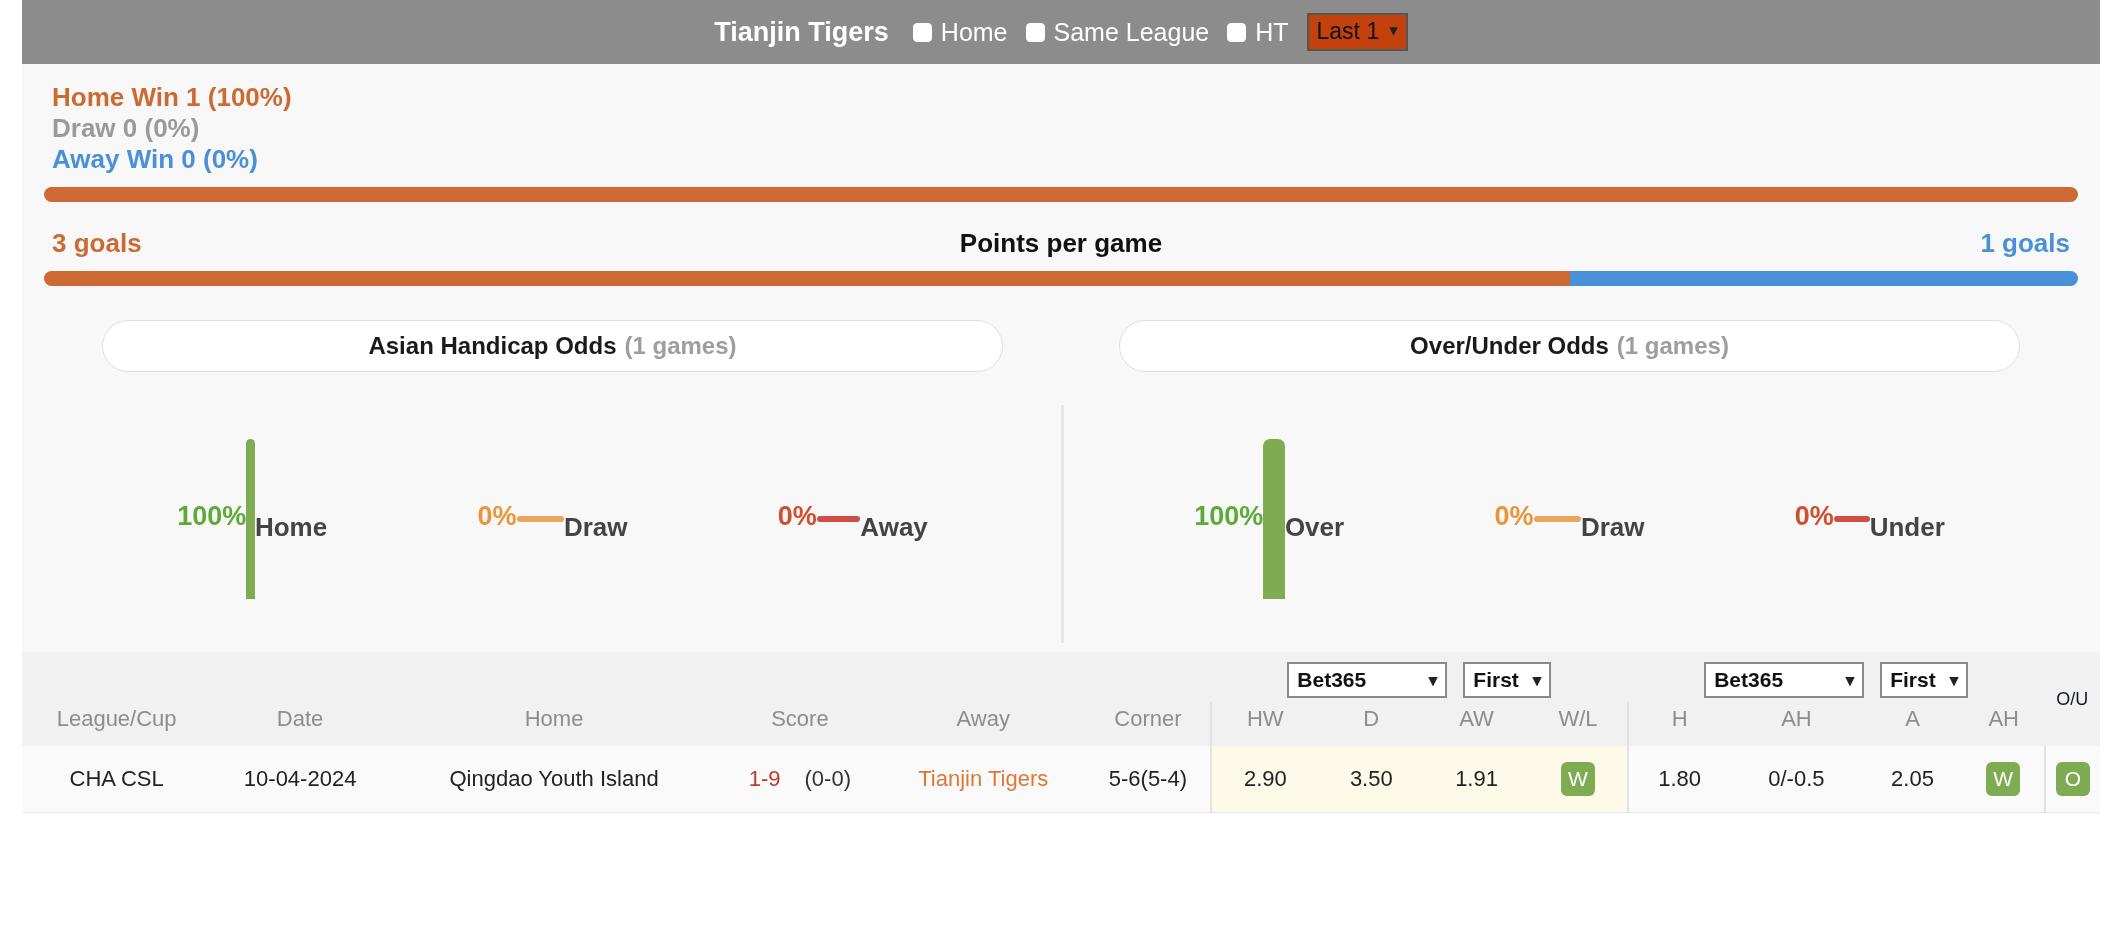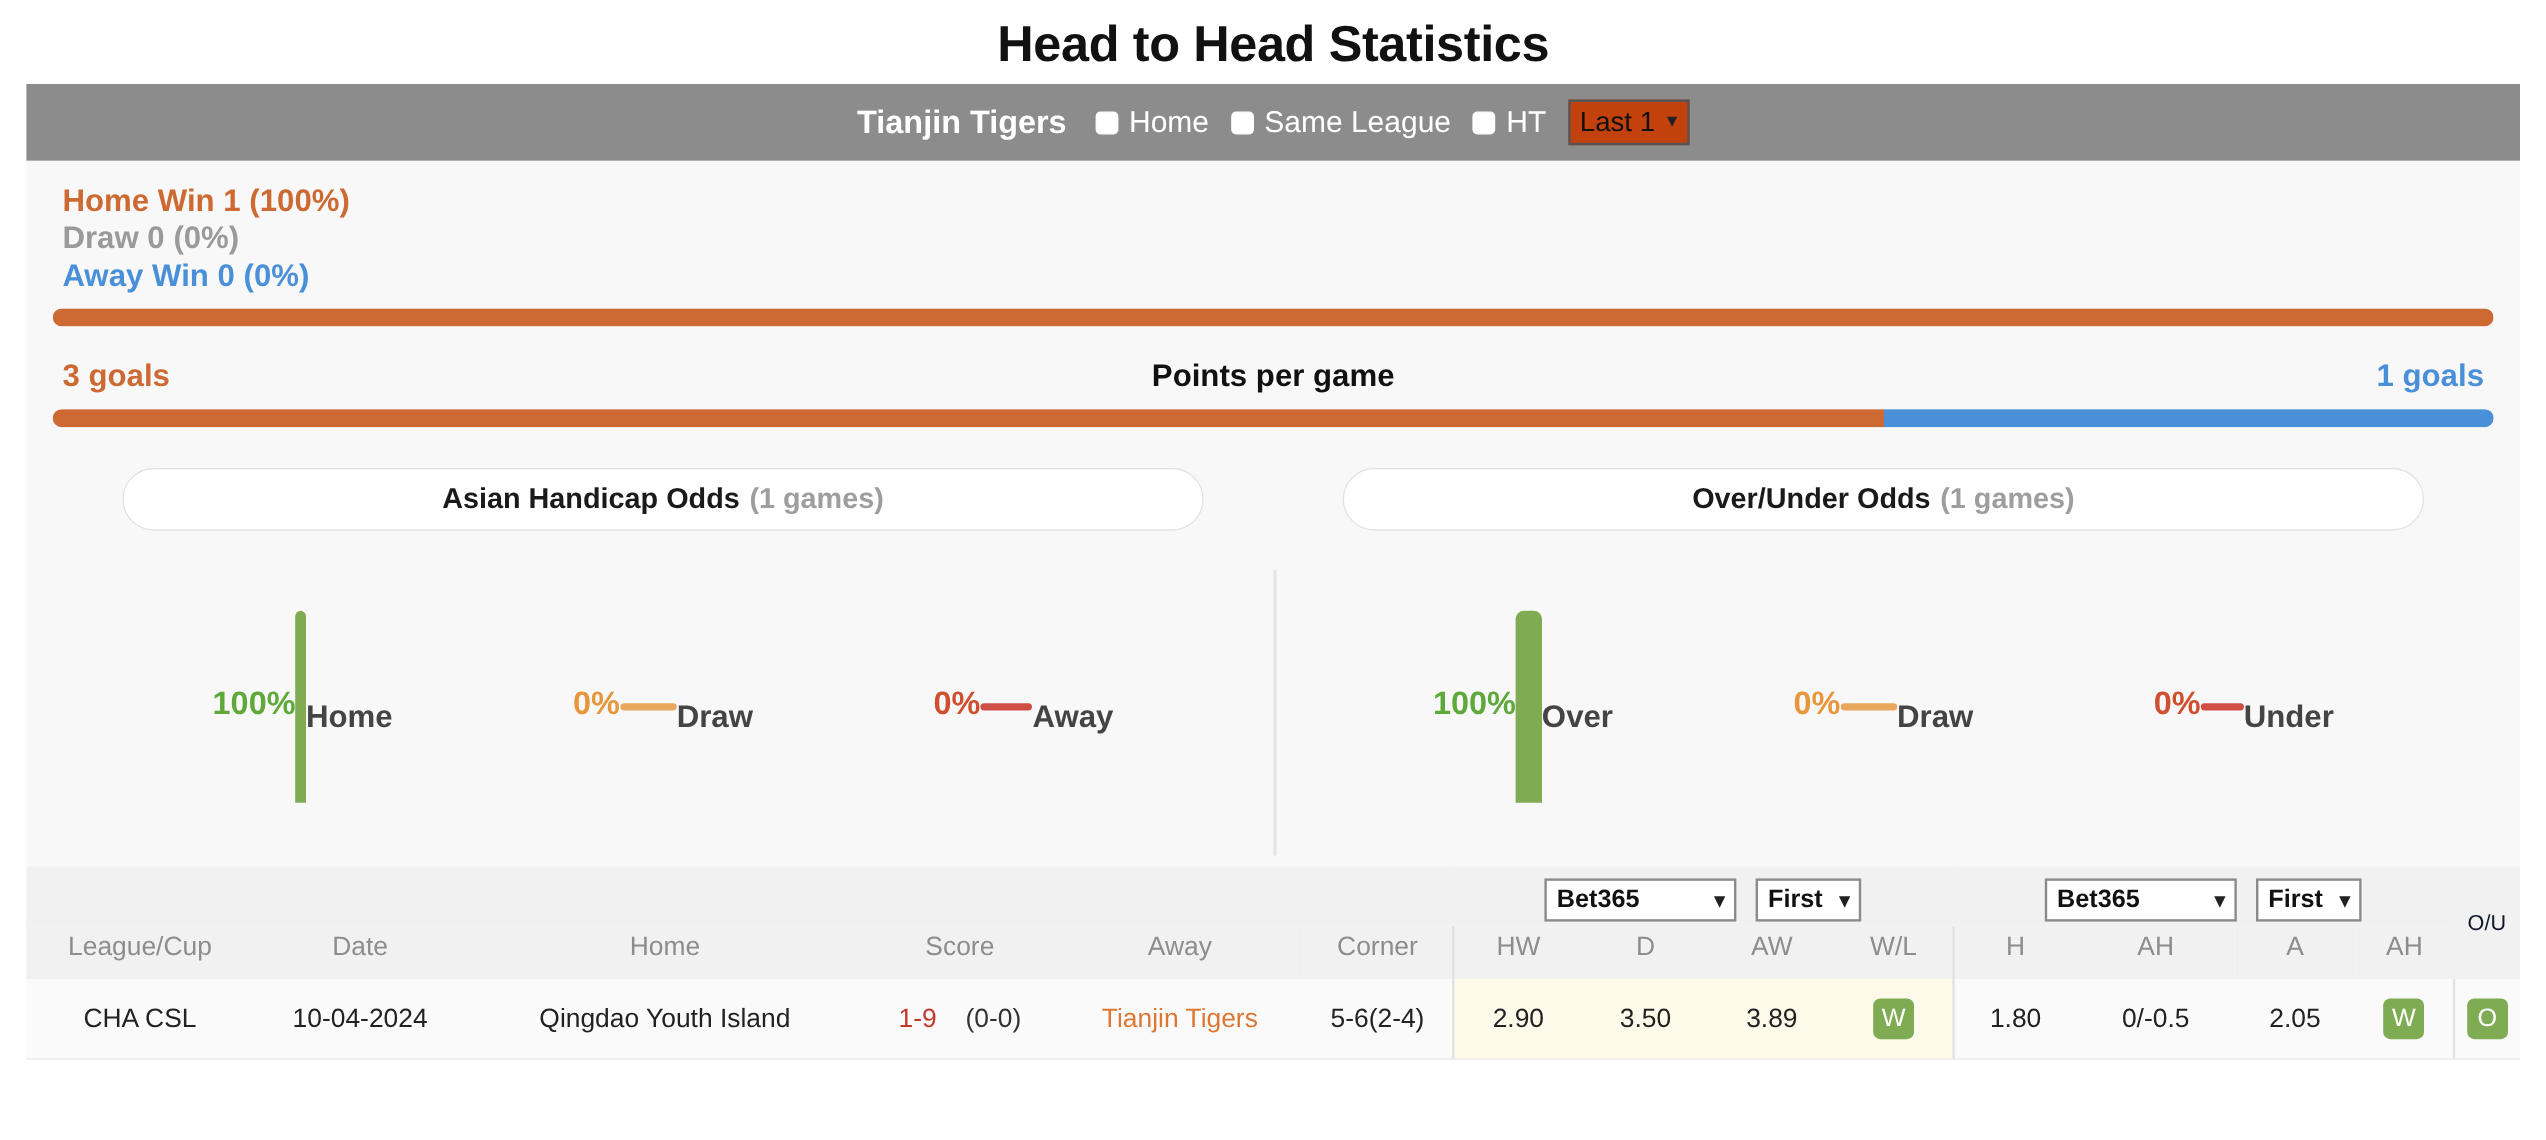--- a/index.html
+++ b/index.html
@@ -265,7 +265,6 @@
 
 <div class="page">
 
-  <div class="title">Head to Head Statistics</div>
 
   <div class="control-bar">
     <span class="team-name">Tianjin Tigers</span>

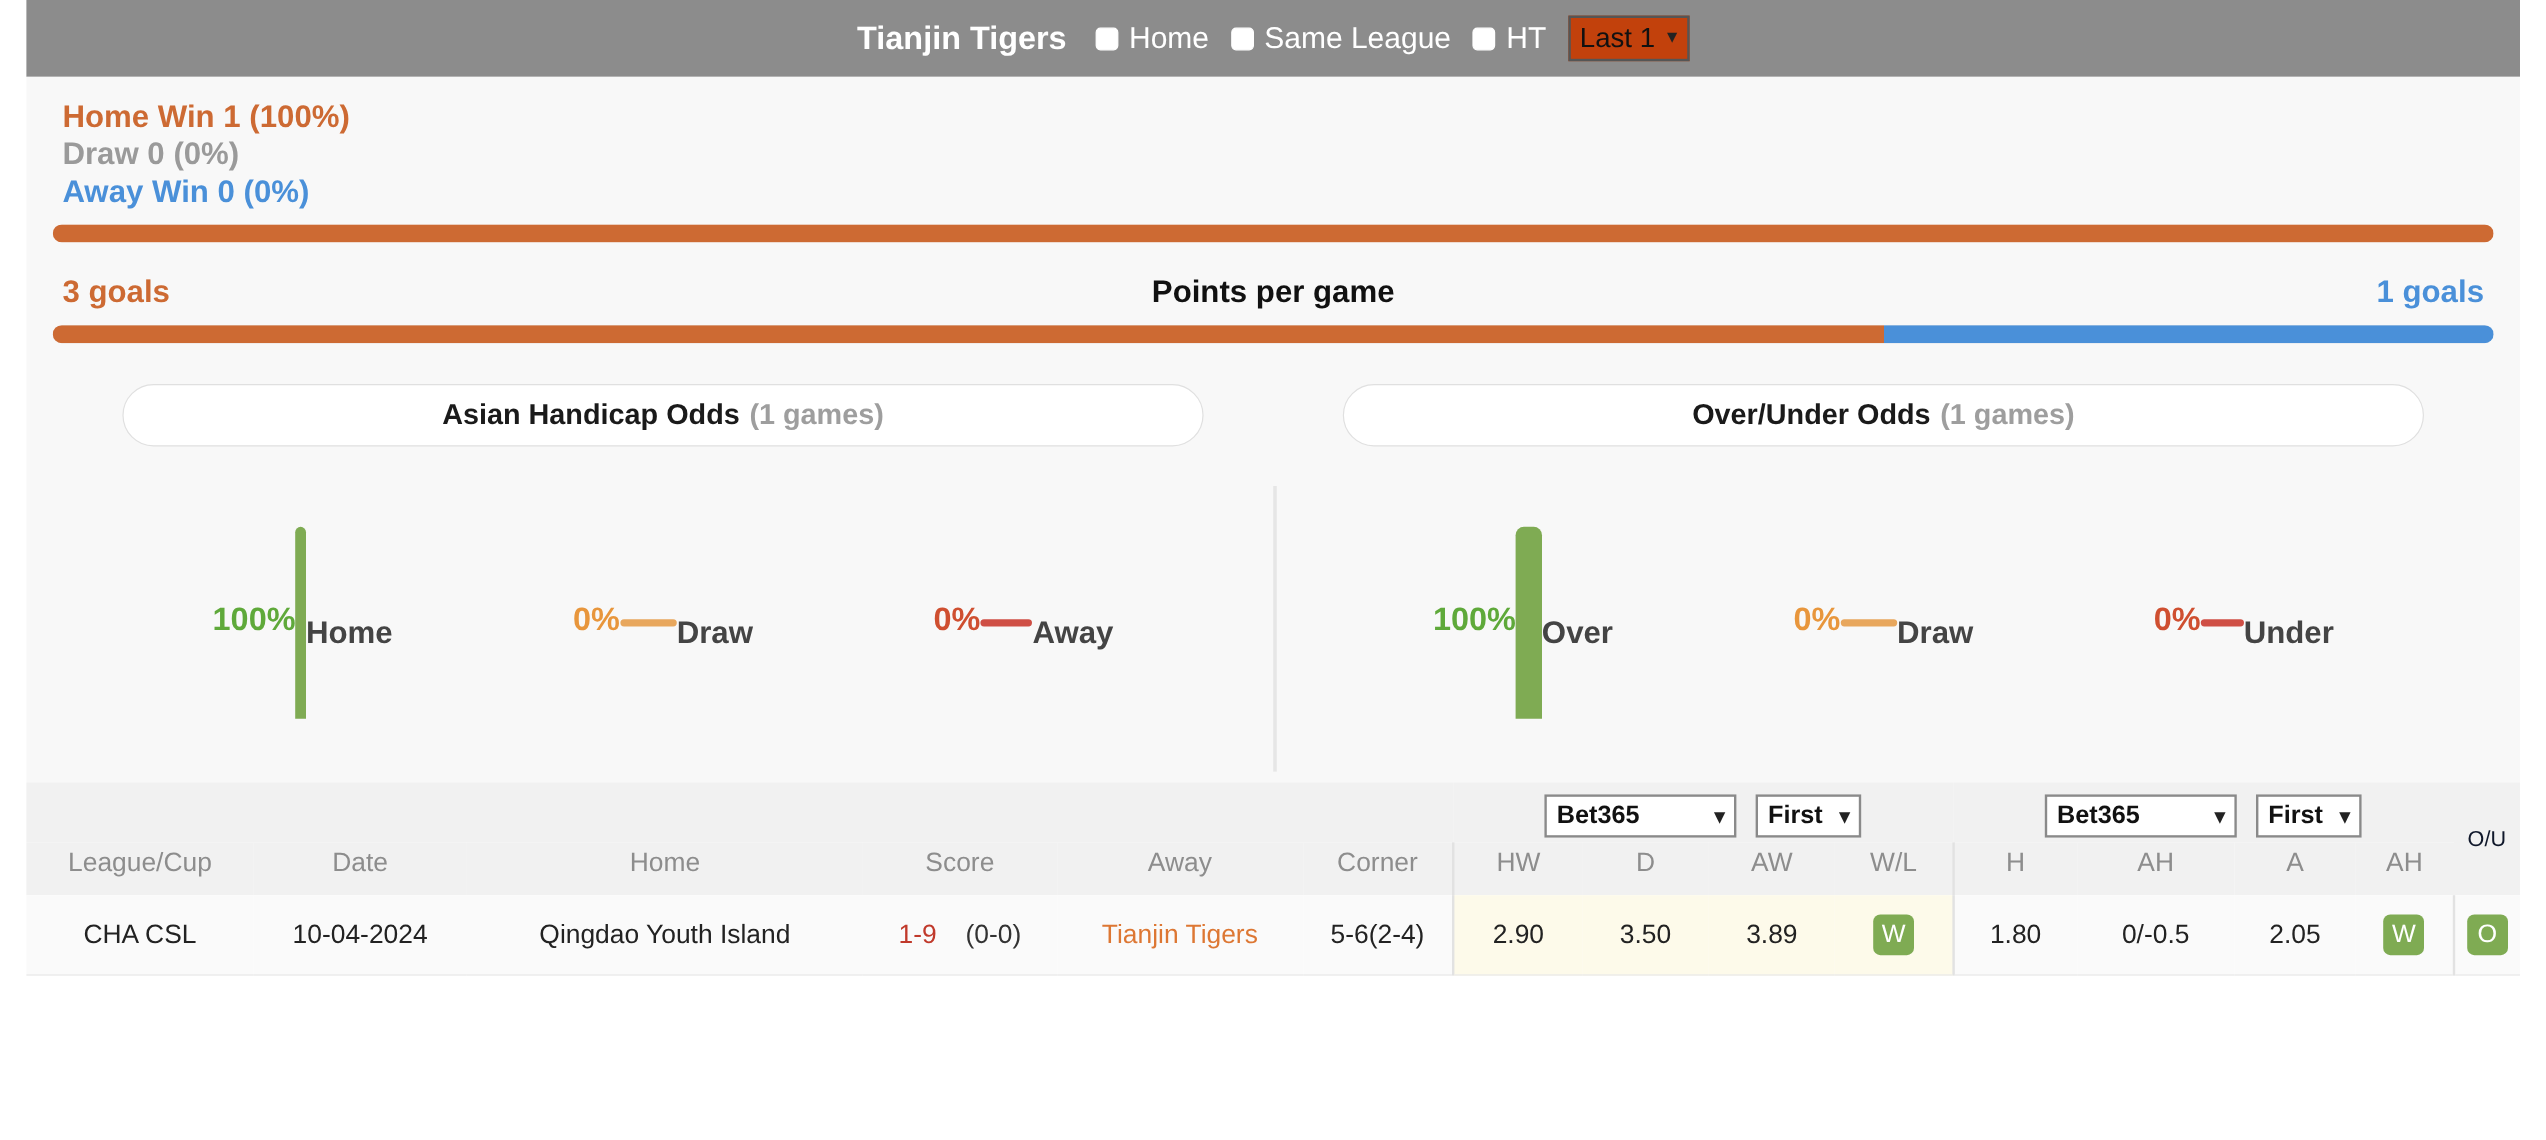--- a/index.html
+++ b/index.html
@@ -421,7 +421,7 @@
             <td class="plain">Qingdao Youth Island</td>
             <td class="plain"><span class="score-main">1-9</span><span class="score-ht">(0-0)</span></td>
             <td class="plain"><span class="away-team">Tianjin Tigers</span></td>
-            <td class="plain">5-6(2-4)</td>
+            <td class="plain">5-6(5-4)</td>
             <td class="tint sep-l">2.90</td>
             <td class="tint">3.50</td>
             <td class="tint">3.89</td>

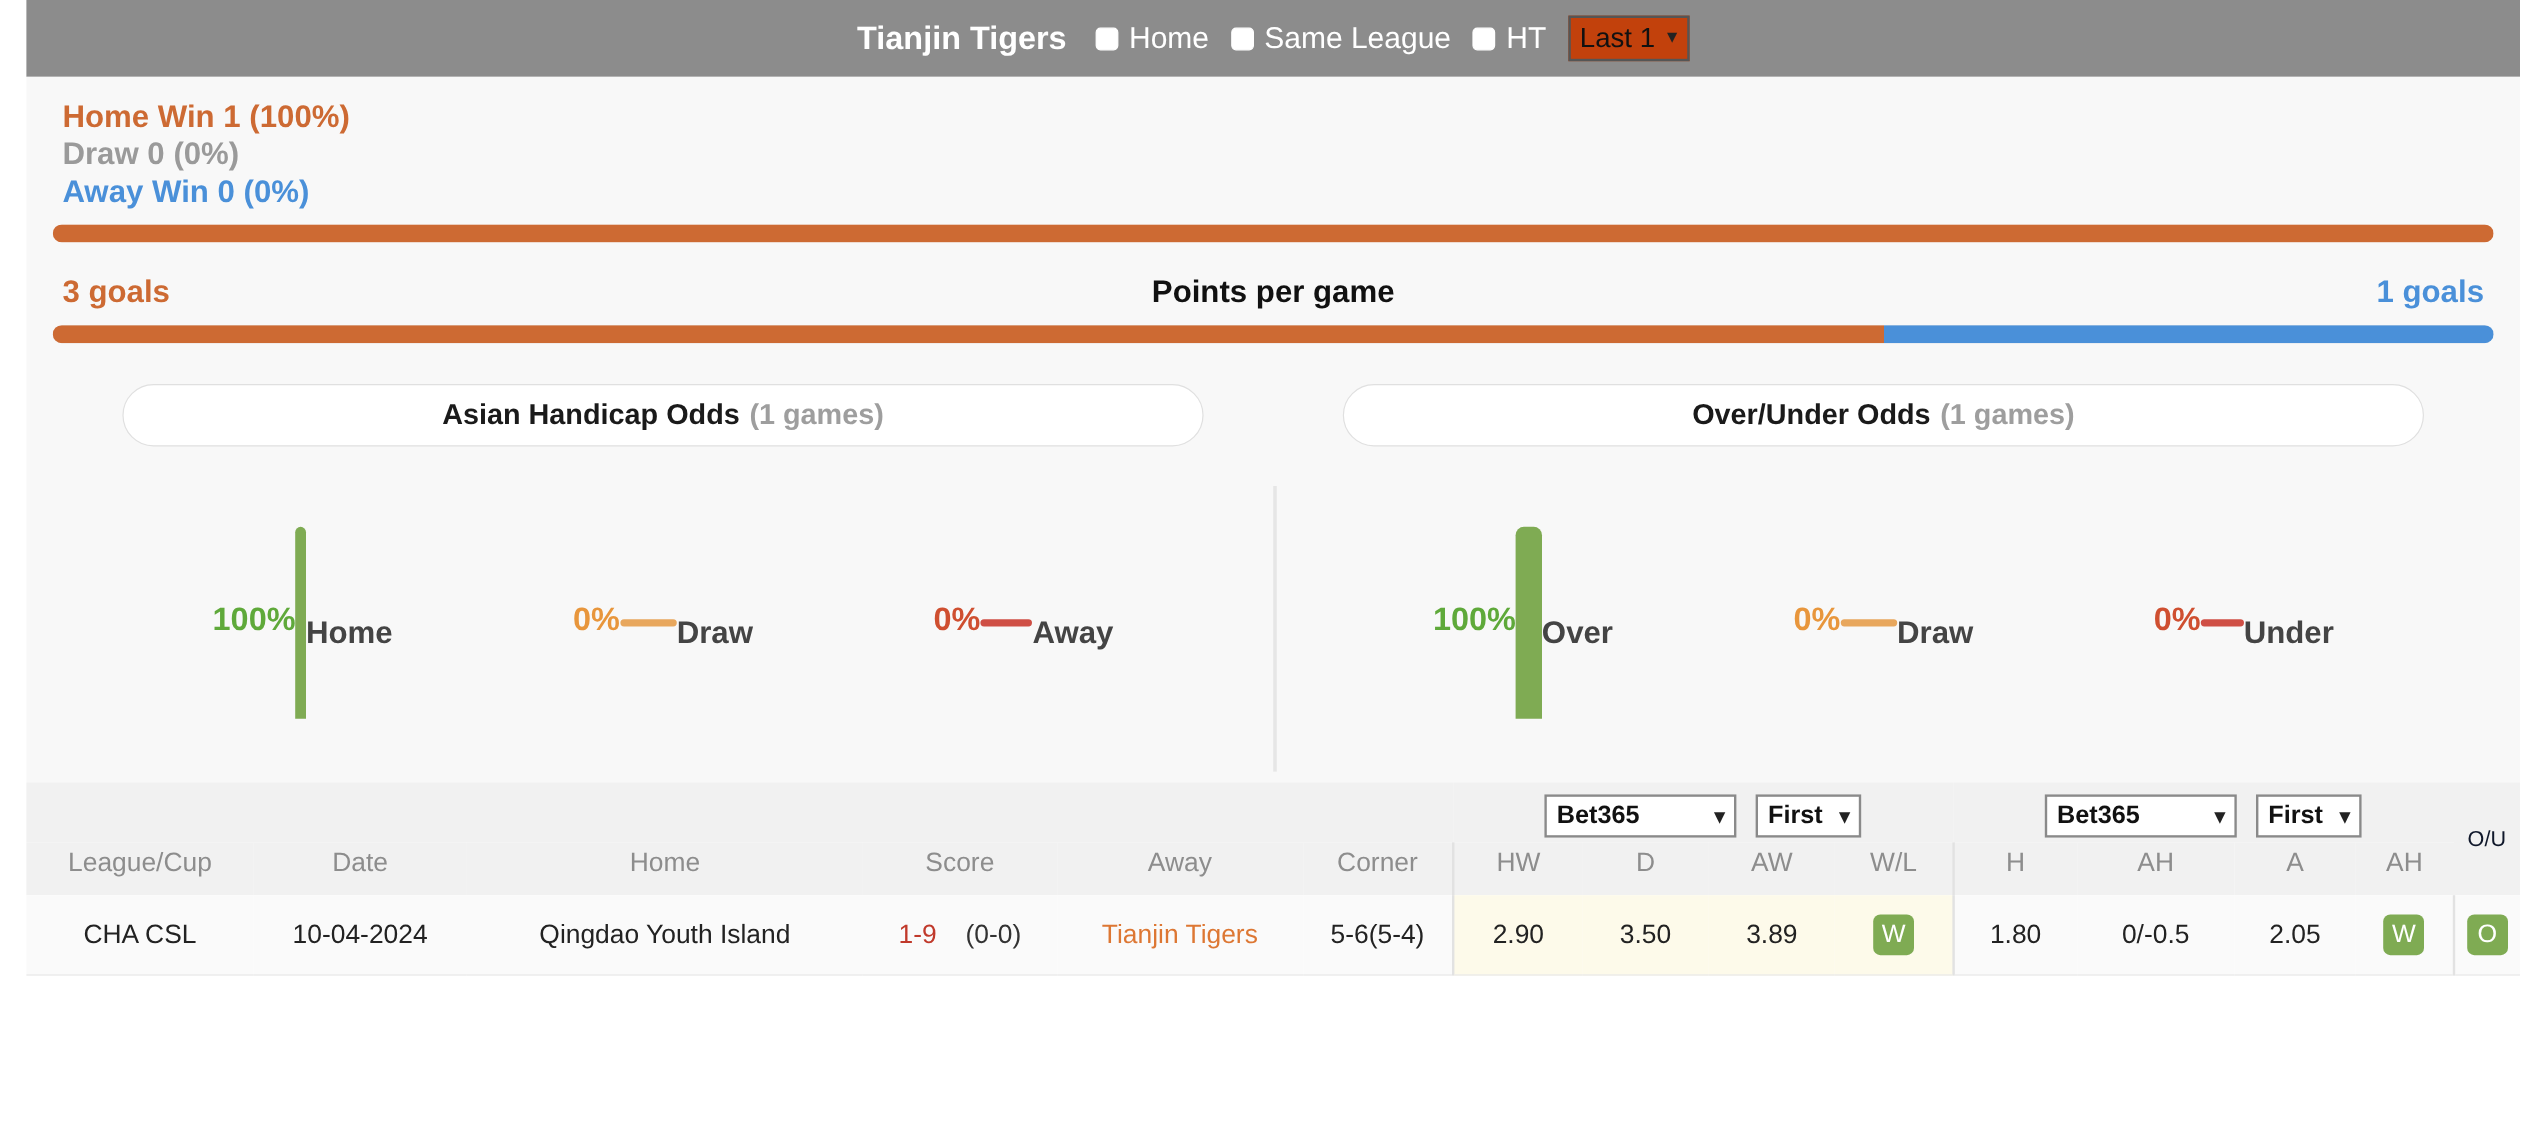--- a/index.html
+++ b/index.html
@@ -424,7 +424,7 @@
             <td class="plain">5-6(5-4)</td>
             <td class="tint sep-l">2.90</td>
             <td class="tint">3.50</td>
-            <td class="tint">3.89</td>
+            <td class="tint">1.91</td>
             <td class="tint"><span class="badge">W</span></td>
             <td class="plain sep-l">1.80</td>
             <td class="plain">0/-0.5</td>

